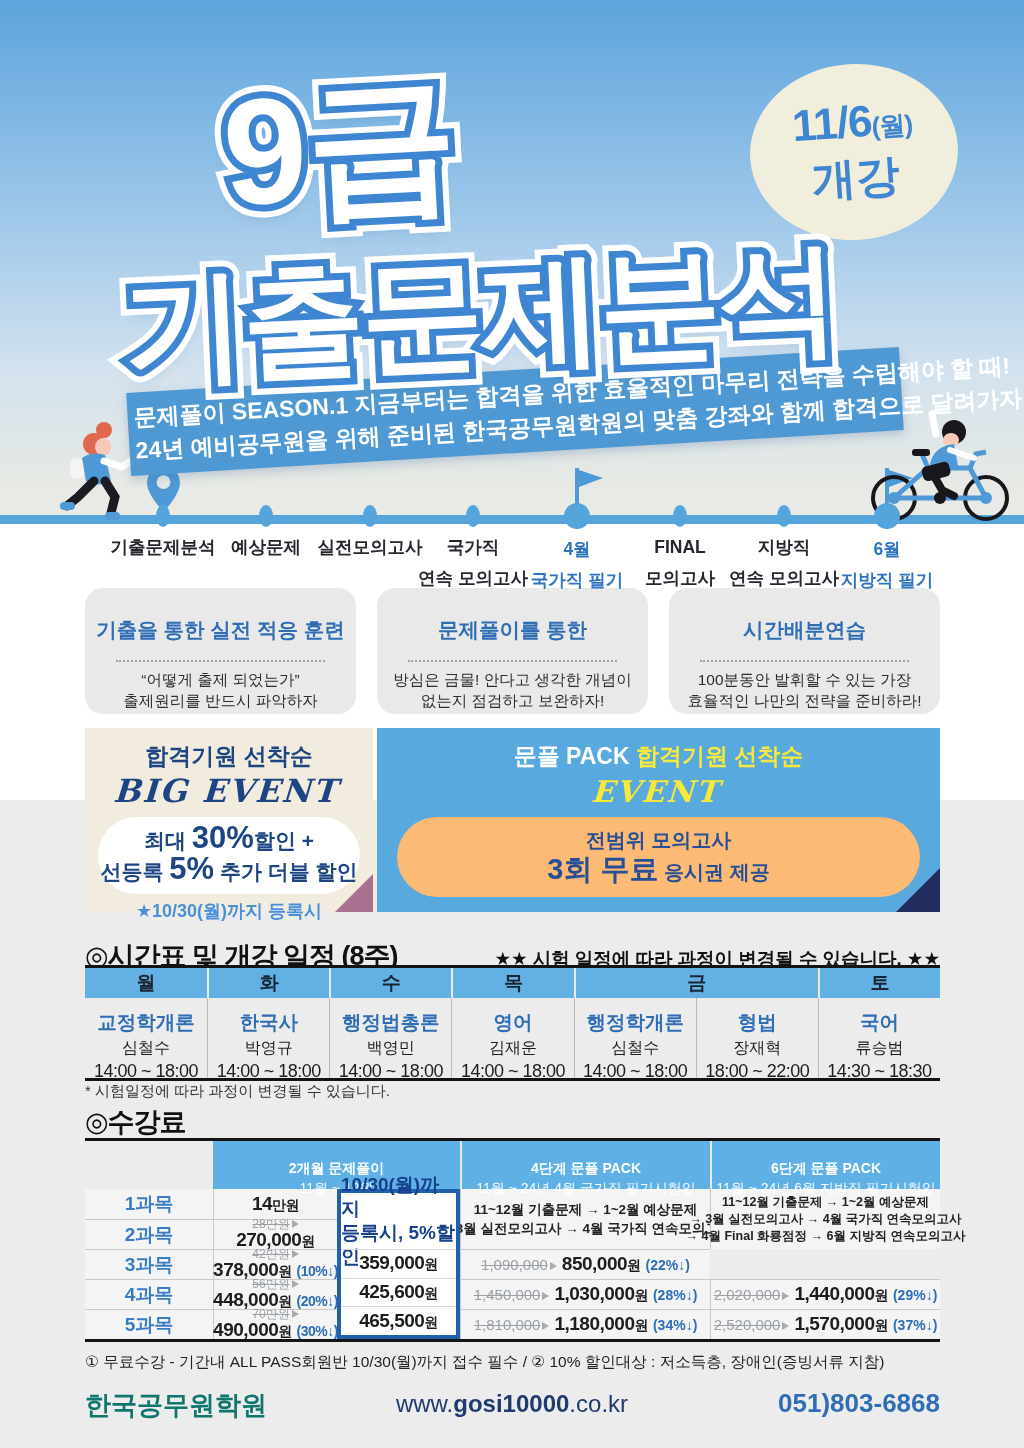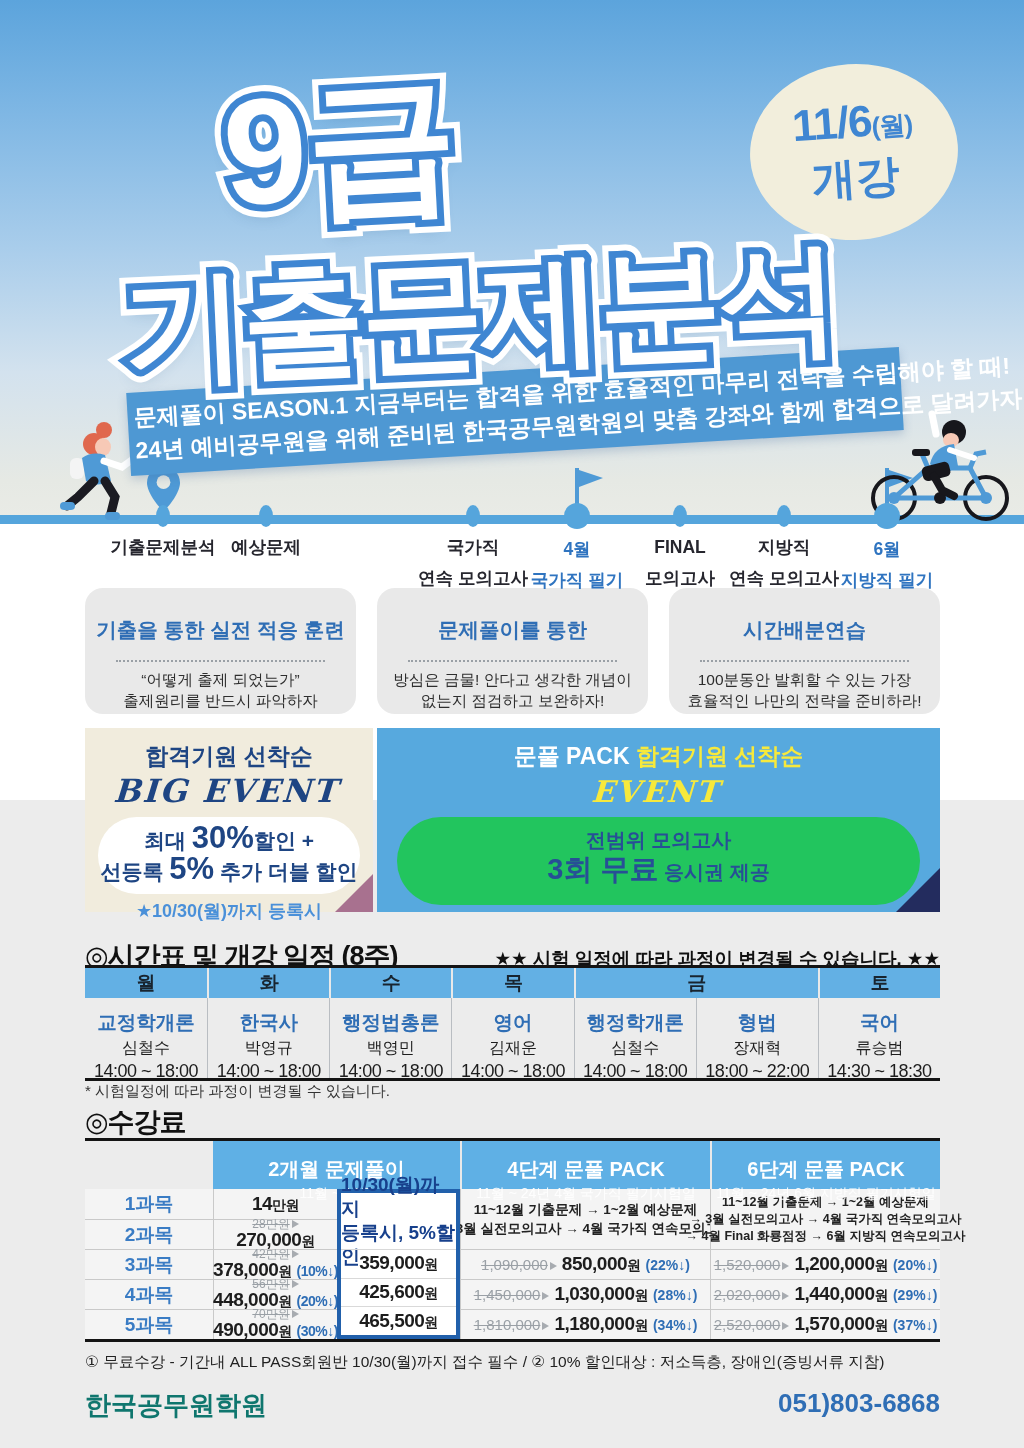--- a/index.html
+++ b/index.html
@@ -219,6 +219,11 @@
     <div class="lbl">예상문제</div>
     <div class="lbl"></div>
   </div>
+  <div class="ms ms3">
+    <div class="dot"></div>
+    <div class="lbl">실전모의고사</div>
+    <div class="lbl"></div>
+  </div>
   <div class="ms ms4">
     <div class="dot"></div>
     <div class="lbl">국가직</div>

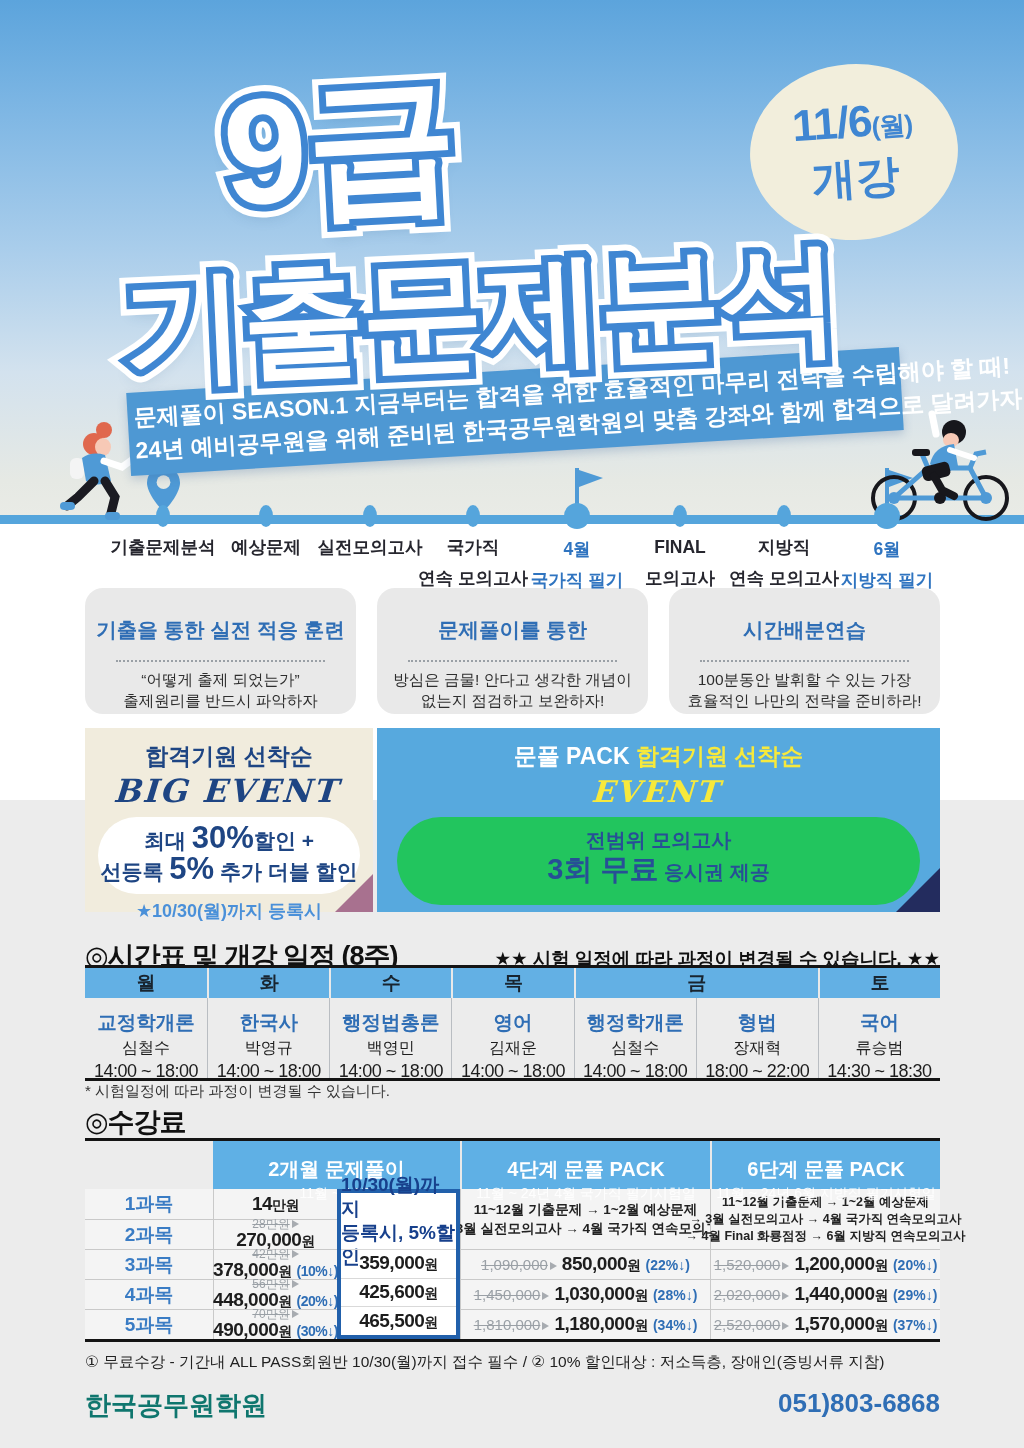--- a/index.html
+++ b/index.html
@@ -73,7 +73,7 @@
   .ev-right .et .yl { color:#f7e93c; }
   .ev-right .es { font-size:30px; color:#f7e93c; margin-top:2px; }
   .ev-right .pills { display:flex; gap:13px; padding:8px 20px 0; }
-  .ev-right .pill { flex:1; background:#22c55e; border-radius:44px; padding:9px 0 18px; }
+  .ev-right .pill { flex:1; background:#fdba74; border-radius:44px; padding:9px 0 10px; }
   .ev-right .pill div { color:#274f96; font-weight:bold; font-size:20px; line-height:29px; }
   .ev-right .pill .big { font-size:29px; }
   .fold { position:absolute; bottom:0; right:0; }

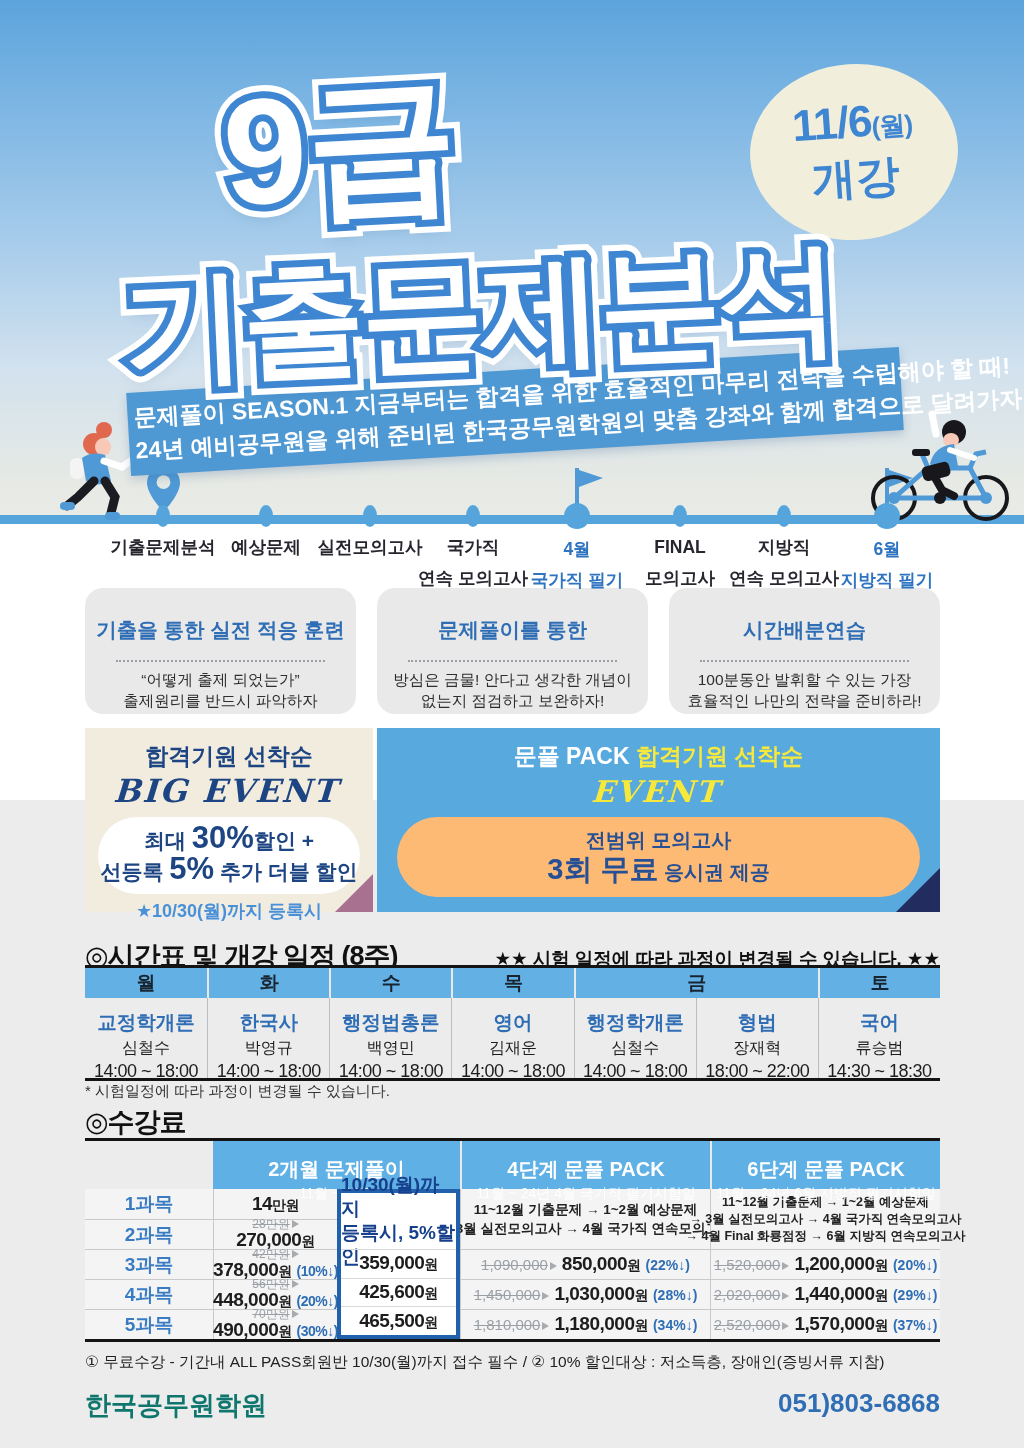--- a/index.html
+++ b/index.html
@@ -101,7 +101,7 @@
   .pr-table { position:absolute; left:85px; top:1138px; width:855px; border-top:3px solid #141414; border-bottom:3px solid #141414; }
   .pr-grid { display:grid; grid-template-columns:128px 124px 123px 250px 230px; grid-template-rows:48px 30px 30px 30px 30px 30px; }
   .ph { background:#5fb0e5; color:#fff; text-align:center; display:flex; flex-direction:column; justify-content:center; }
-  .ph .pt { font-weight:bold; font-size:20px;margin-top:28px; }
+  .ph .pt { font-weight:bold; font-size:14px;margin-top:28px; }
   .ph .ps { font-size:14px; margin-top:2px; opacity:.95; }
   .ph + .ph { border-left:2px solid #e9e9e9; }
   .c-blank { grid-area:1/1/2/2; }

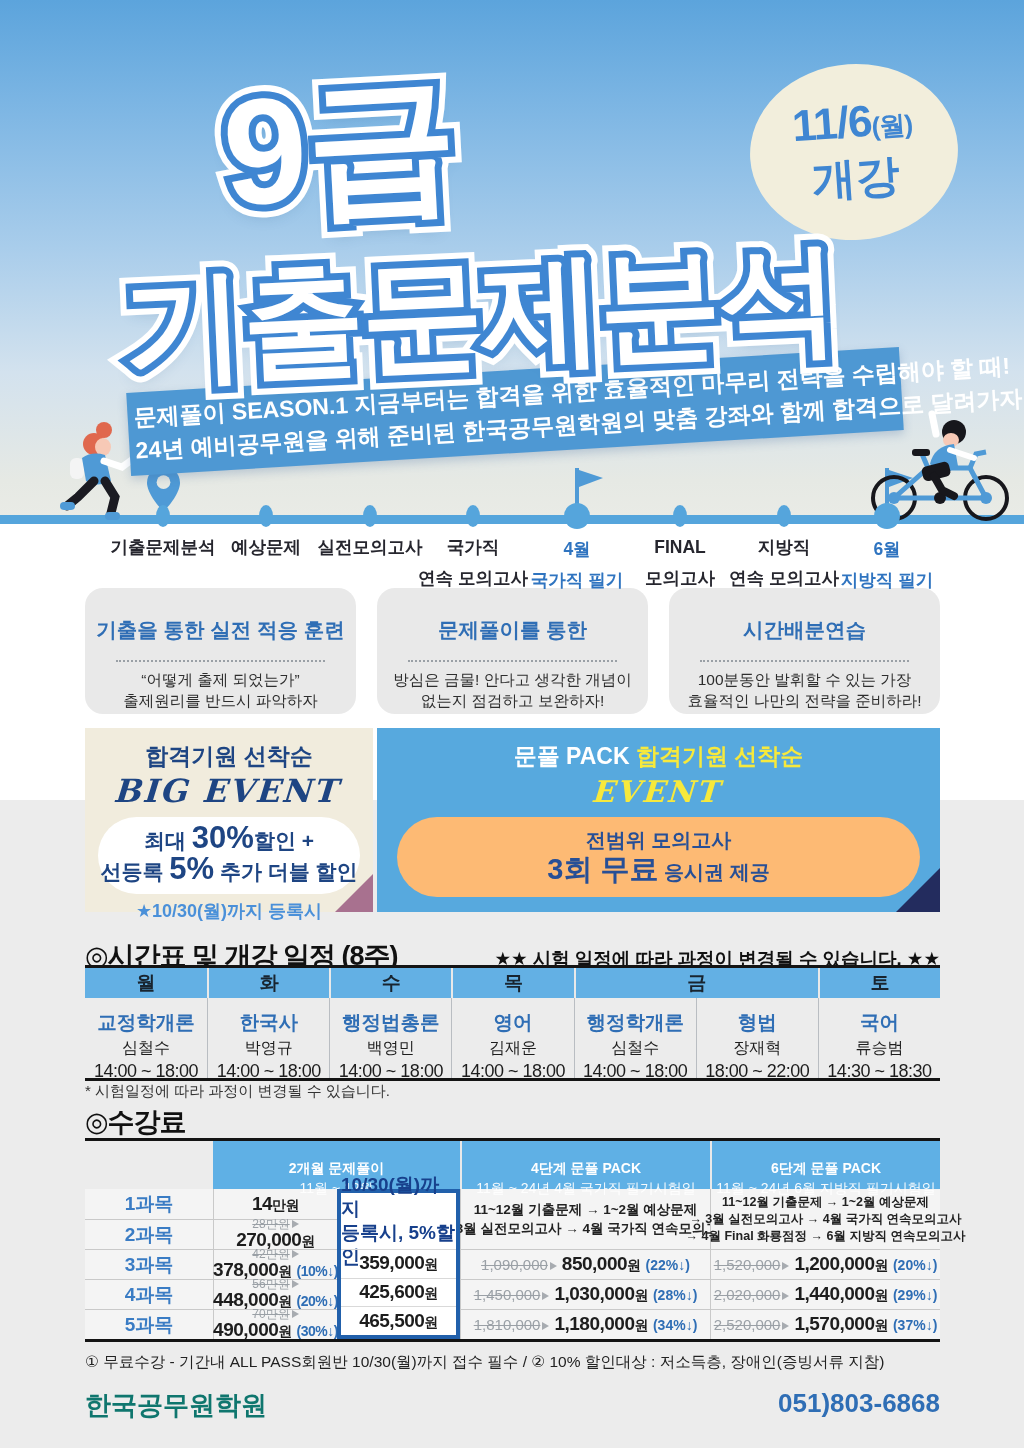--- a/index.html
+++ b/index.html
@@ -448,13 +448,6 @@
         </div>
       </div>
 
-      <div class="cell vline rowline" style="grid-area:4/5">
-        <div class="inline-price">
-          <span class="old" style="font-size:15px"><span>1,520,000</span><span class="arrow"></span></span>
-          <span class="amt"><span>1,200,000</span><span class="unit">원</span></span>
-          <span class="pct">(20%↓)</span>
-        </div>
-      </div>
       <div class="cell vline rowline" style="grid-area:5/5">
         <div class="inline-price">
           <span class="old" style="font-size:15px"><span>2,020,000</span><span class="arrow"></span></span>

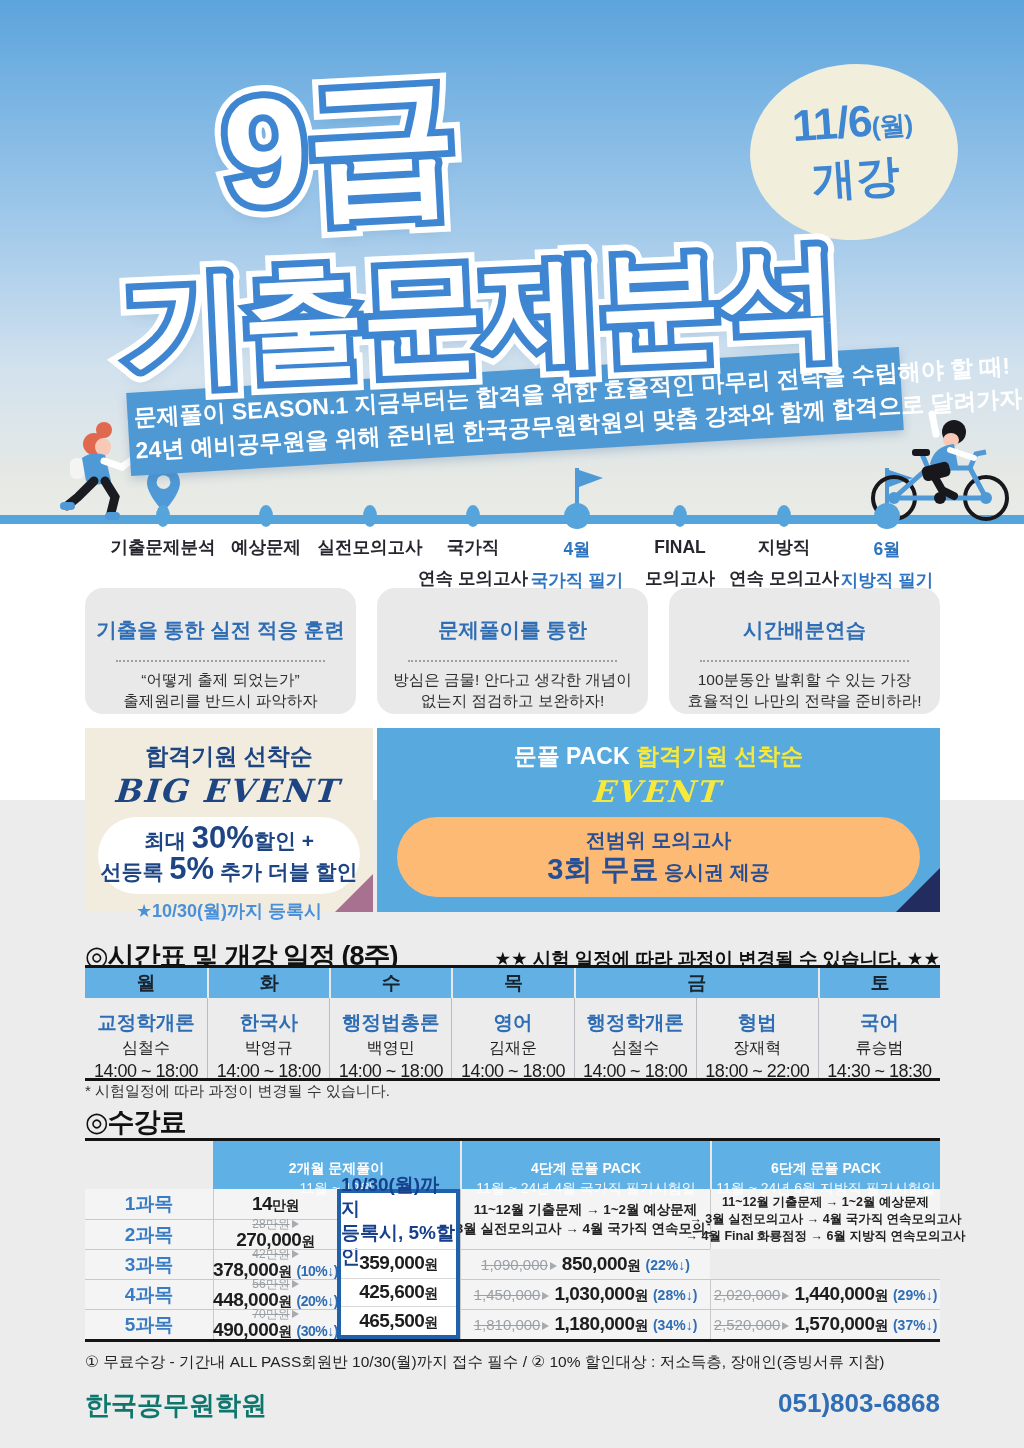--- a/index.html
+++ b/index.html
@@ -467,6 +467,7 @@
   <div class="pr-note">① 무료수강 - 기간내 ALL PASS회원반 10/30(월)까지 접수 필수 / ② 10% 할인대상 : 저소득층, 장애인(증빙서류 지참)</div>
 
   <div class="f-brand">한국공무원학원</div>
+  <div class="f-url"><span>www.</span><span class="b">gosi10000</span><span>.co.kr</span></div>
   <div class="f-phone">051)803-6868</div>
 </div>
 

